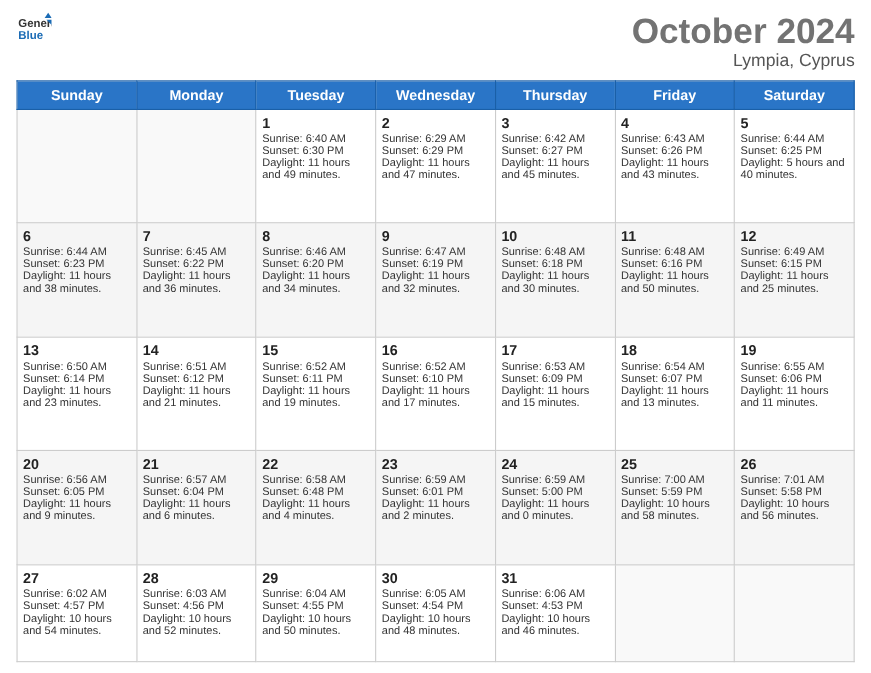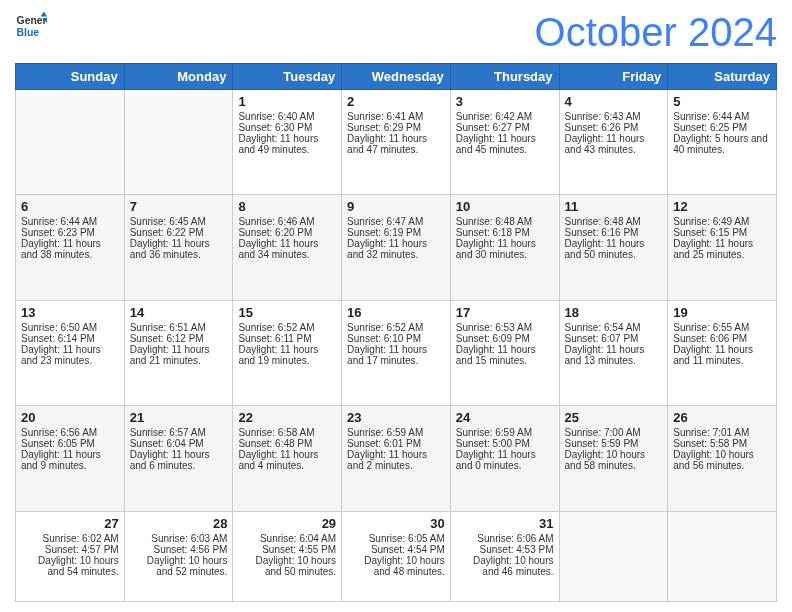--- a/index.html
+++ b/index.html
@@ -36,9 +36,9 @@
       text-align: right;
     }
     .month-title {
-      font-size: 40px;
-      color: #3b82f6;
-      font-weight: normal;
+      font-size: 32px;
+      color: #737373;
+      font-weight: bold;
     }
     .subtitle {
       font-size: 16px;

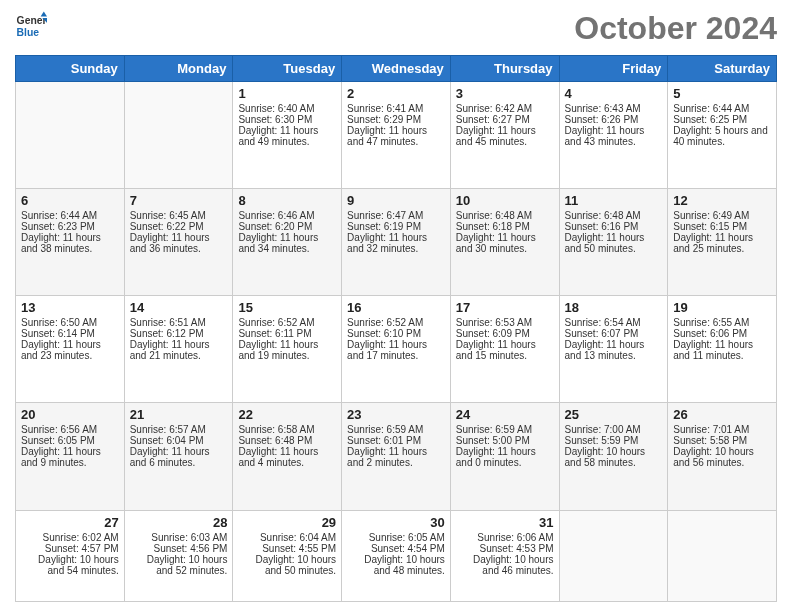--- a/index.html
+++ b/index.html
@@ -101,6 +101,7 @@
     </div>
     <div class="title-area">
       <div class="month-title">October 2024</div>
+      <div class="subtitle">Lympia, Cyprus</div>
     </div>
   </div>
 

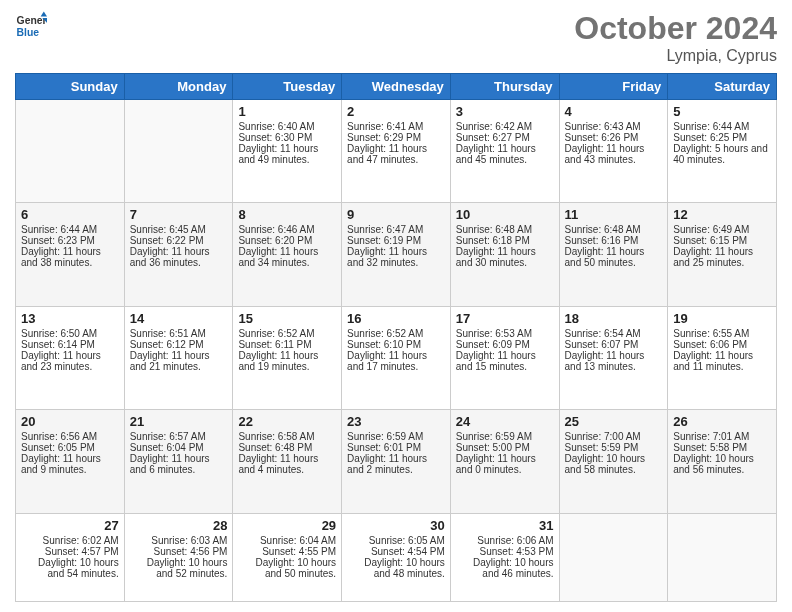--- a/index.html
+++ b/index.html
@@ -54,7 +54,7 @@
     .calendar th {
       background: #2a75c7;
       color: #fff;
-      text-align: right;
+      text-align: center;
       padding: 5px 6px;
       font-size: 13px;
       border: 1px solid #1a5fa7;

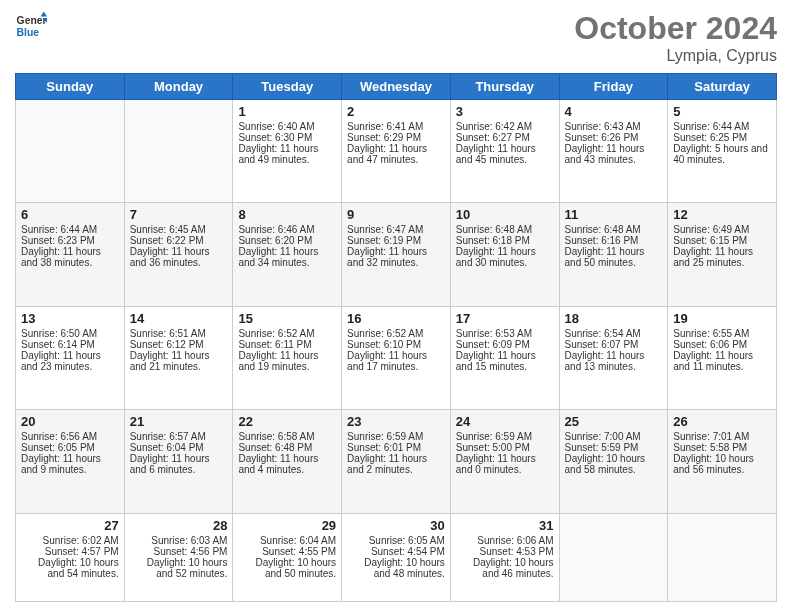--- a/index.html
+++ b/index.html
@@ -129,7 +129,7 @@
       </td>
           <td>
         <span class="day-num">2</span>
-        <span>Sunrise: 6:41 AM</span><br>
+        <span>Sunrise: 6:29 AM</span><br>
         <span>Sunset: 6:29 PM</span><br>
         <span>Daylight: 11 hours and 47 minutes.</span>
       </td>

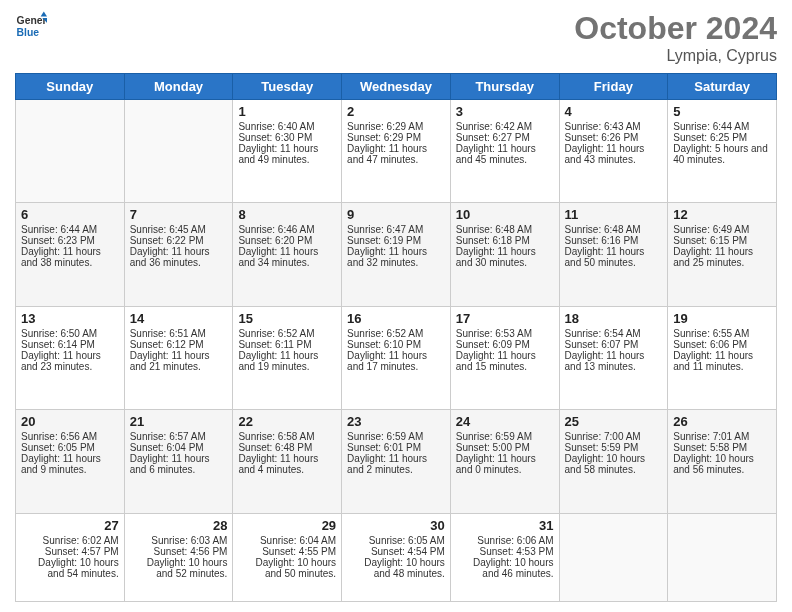--- a/index.html
+++ b/index.html
@@ -83,7 +83,6 @@
     }
     .last-row td {
       height: 70px;
-      text-align: right;
     }
   </style>
 </head>

